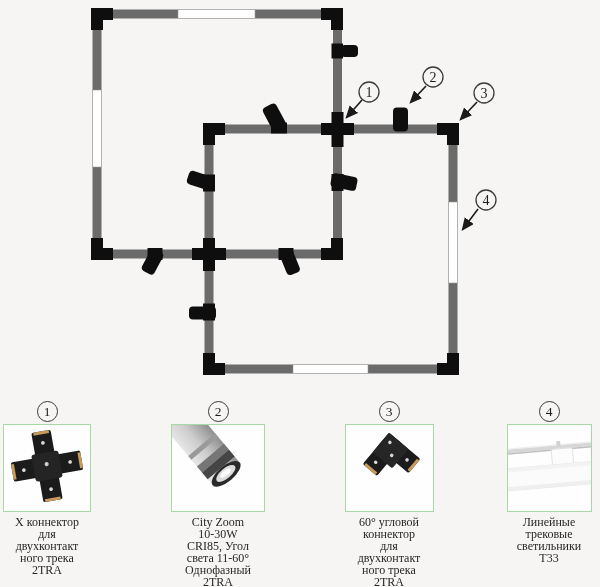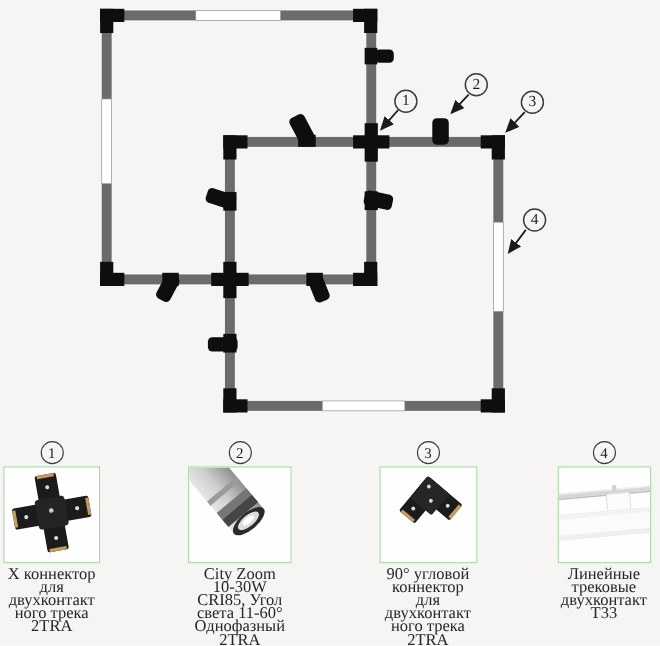--- a/index.html
+++ b/index.html
@@ -23,7 +23,7 @@
     overflow:hidden;box-sizing:border-box;display:block;
   }
   .caption{
-    margin-top:4px;font-size:15px;line-height:12px;text-align:center;
+    margin-top:4px;font-size:12px;line-height:12px;text-align:center;
     white-space:pre-line;color:#262626;
   }
 </style>

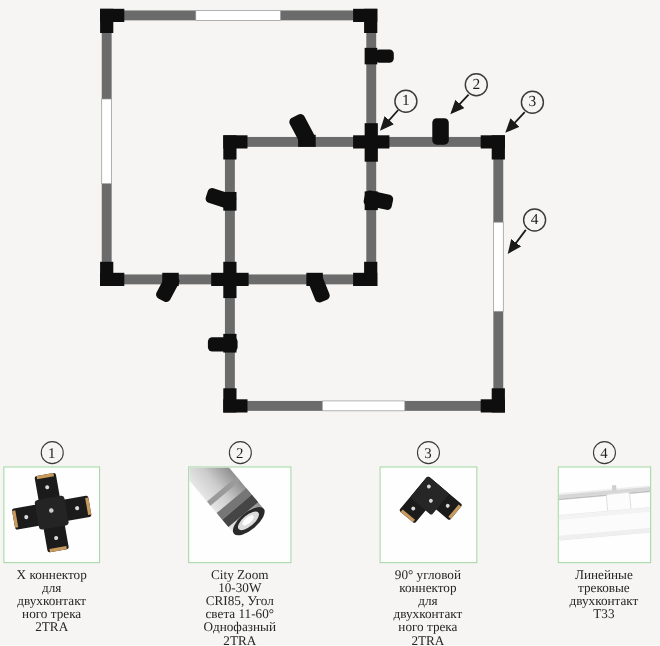--- a/index.html
+++ b/index.html
@@ -252,7 +252,7 @@
         </g>
       </svg>
     </div>
-    <div class="caption">90° угловой
+    <div class="caption">60° угловой
 коннектор
 для
 двухконтакт

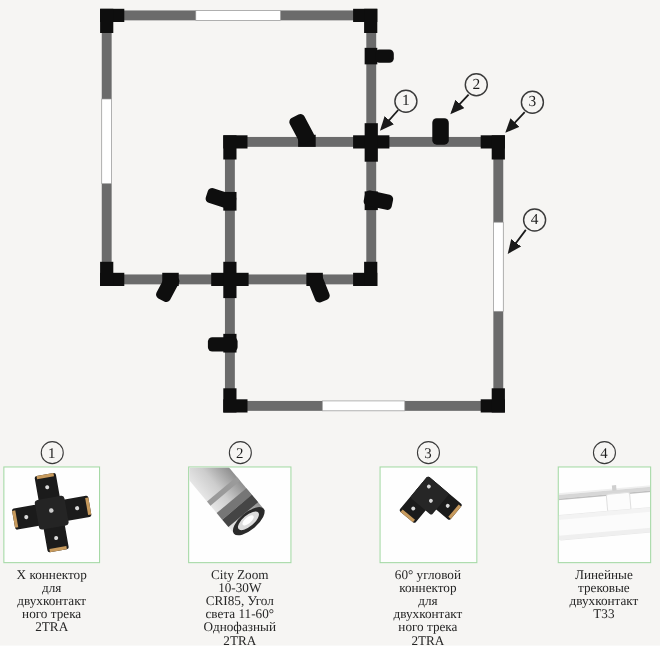--- a/index.html
+++ b/index.html
@@ -280,7 +280,7 @@
     </div>
     <div class="caption">Линейные
 трековые
-двухконтакт
+светильники
 Т33</div>
   </div>
 

